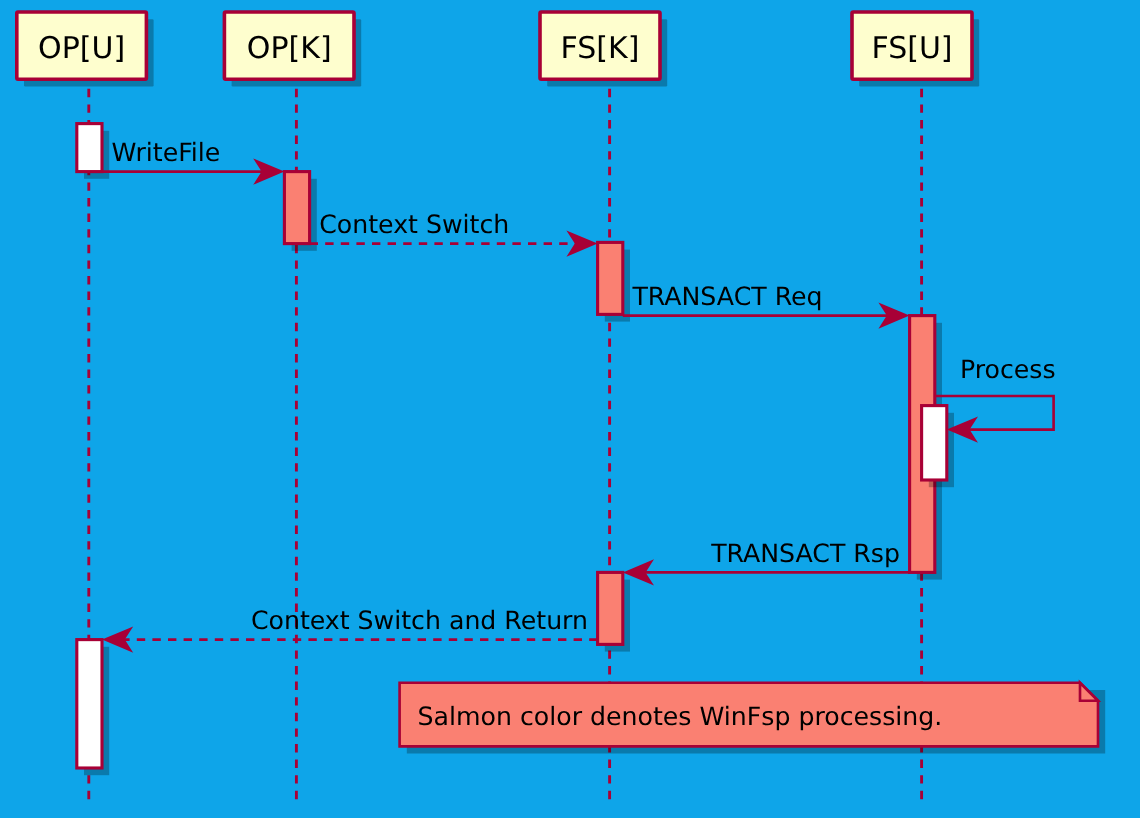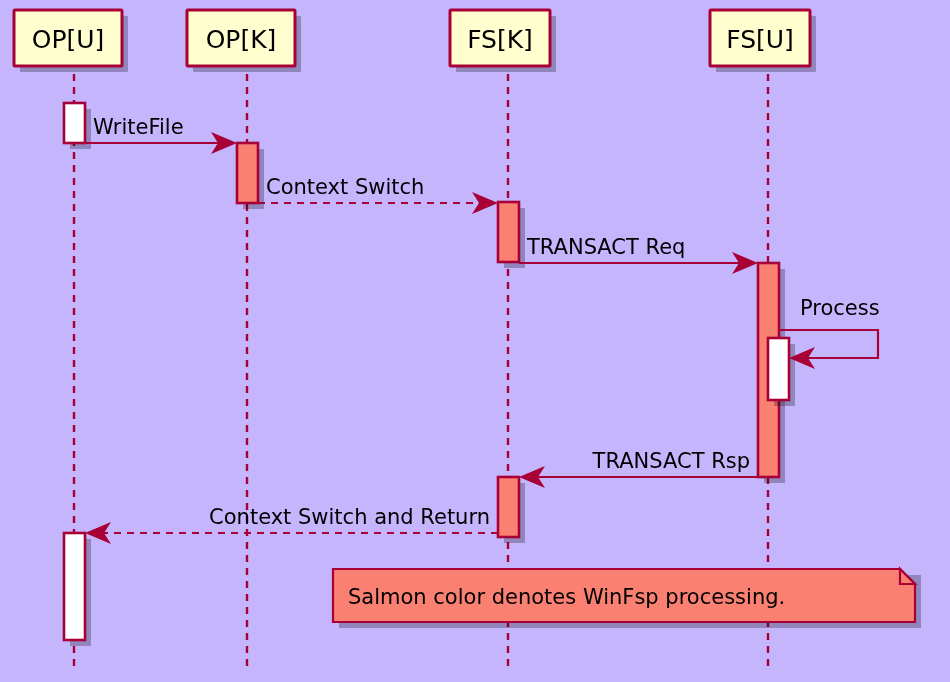--- a/index.html
+++ b/index.html
@@ -15,7 +15,7 @@
     width: 950px;
     height: 682px;
     overflow: hidden;
-    background: #c4b5fd;
+    background: #0ea5e9;
   }
   #diagram-svg {
     position: absolute;

